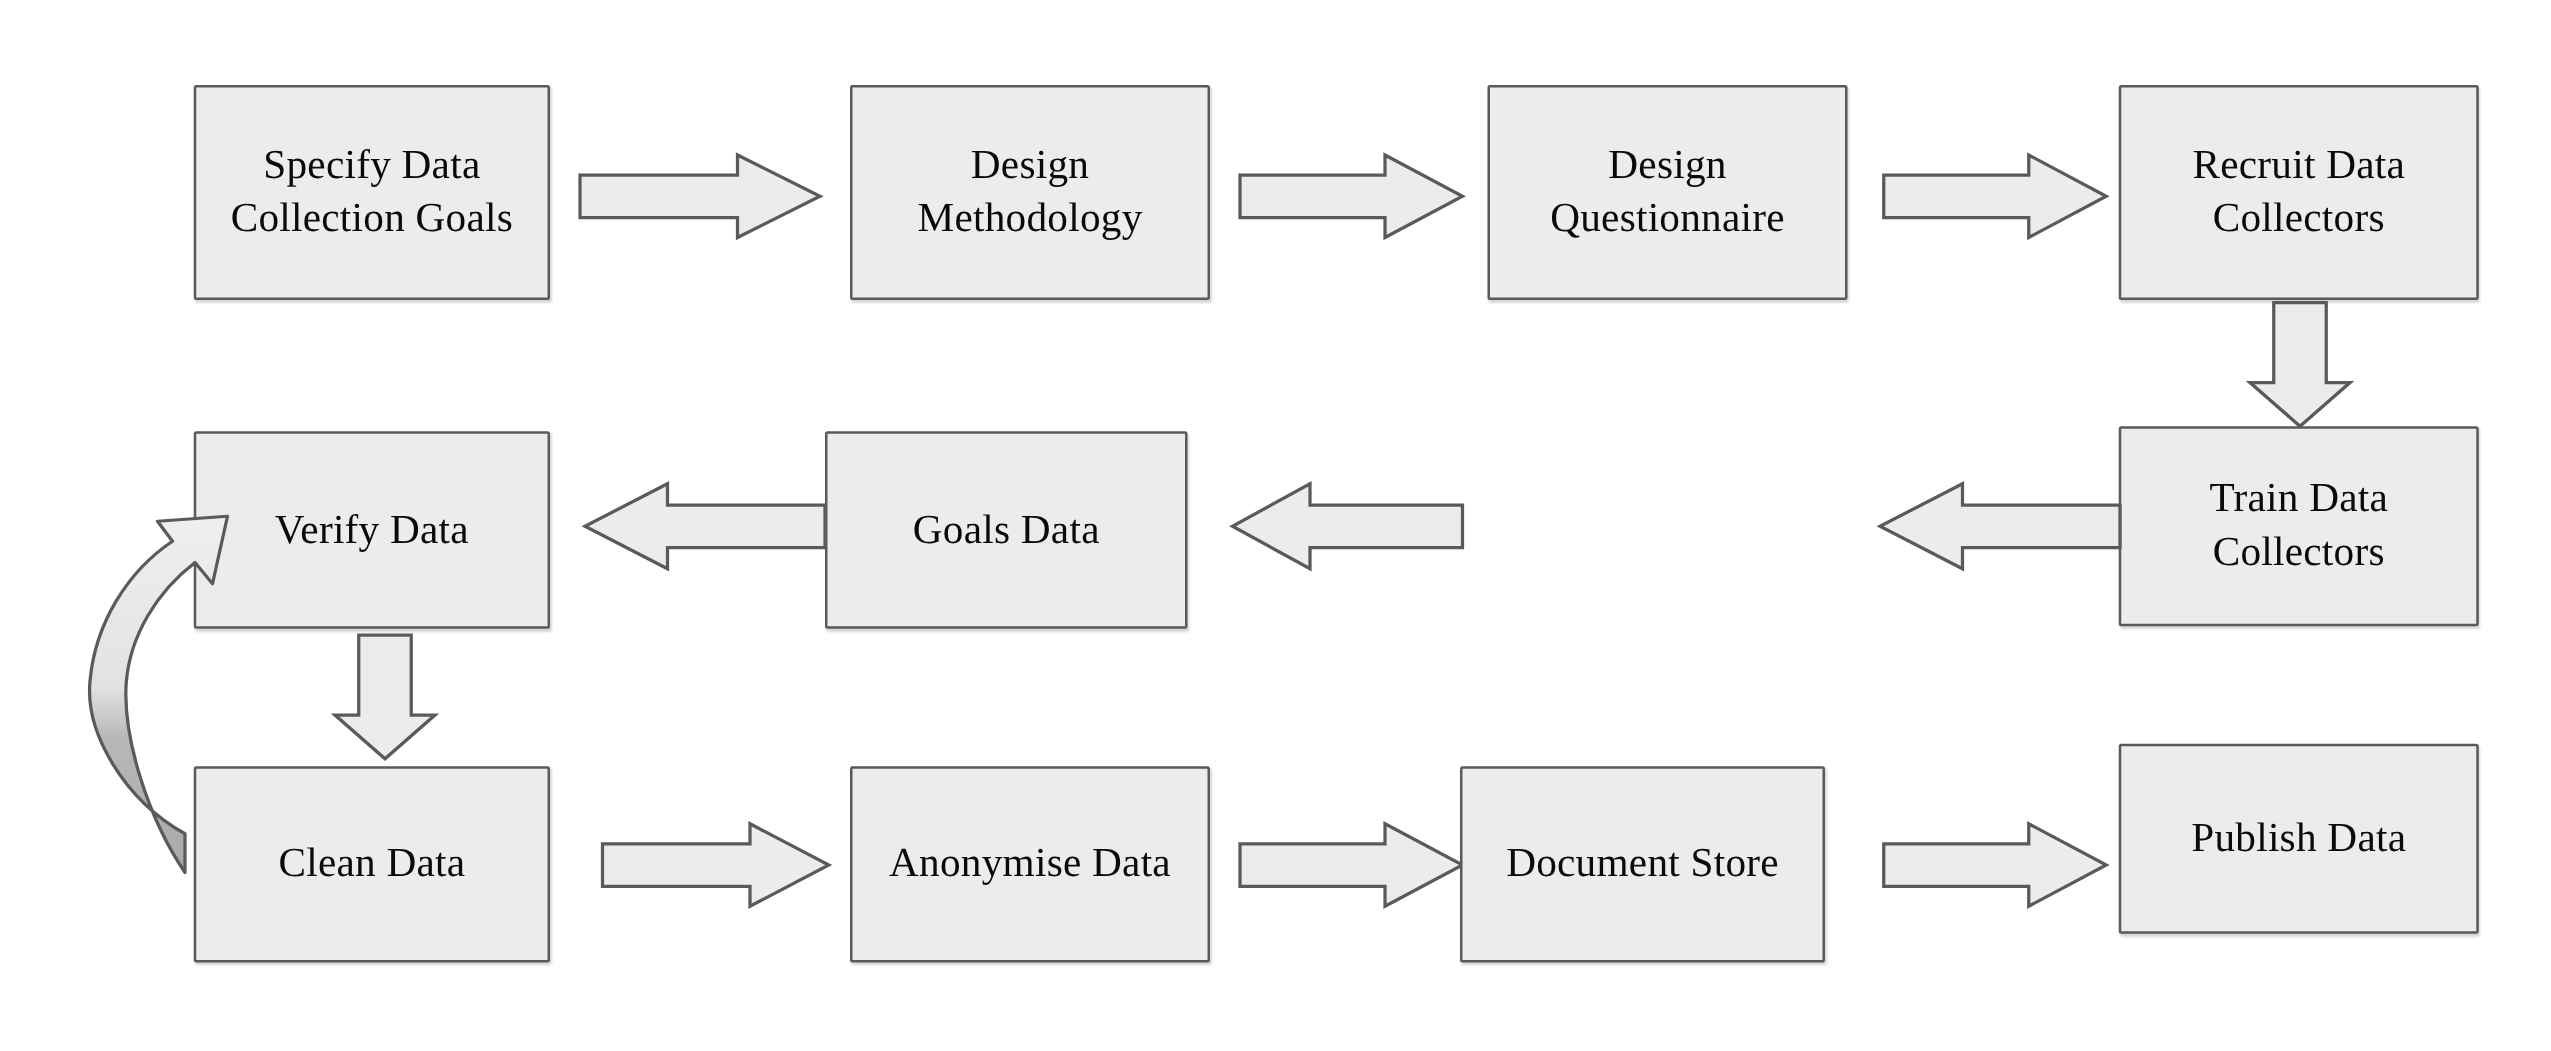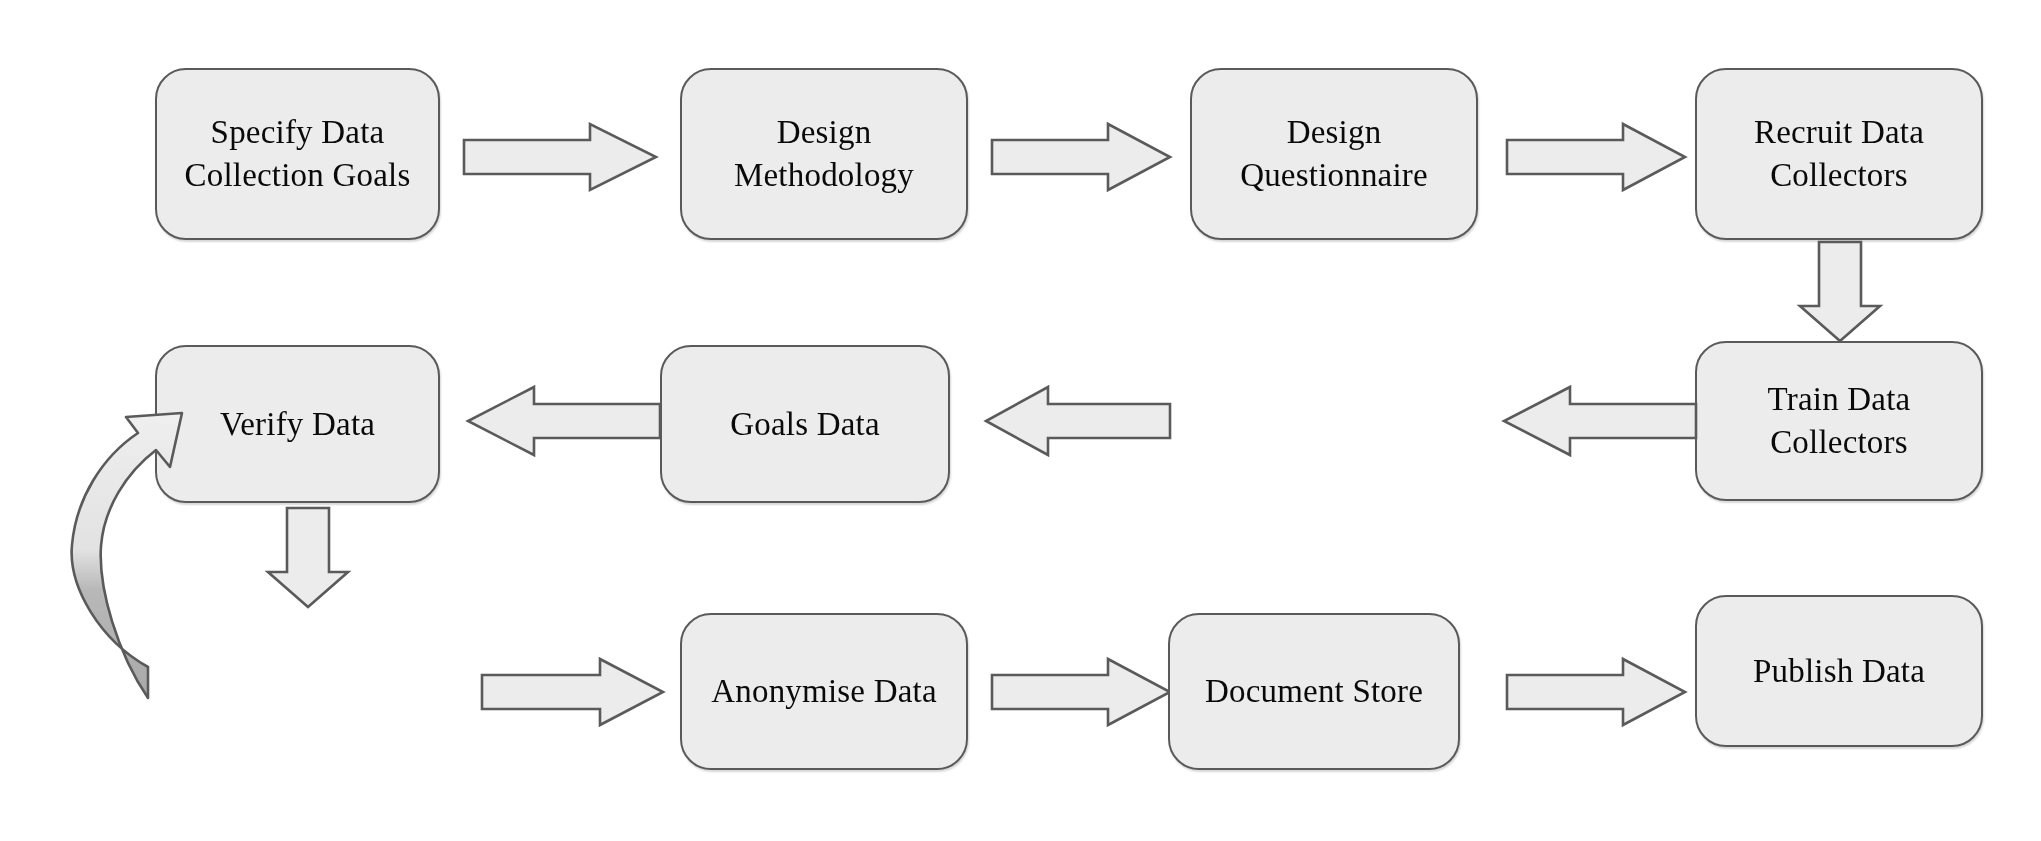--- a/index.html
+++ b/index.html
@@ -23,7 +23,7 @@
     box-sizing: border-box;
     background: #ECECEC;
     border: 2.5px solid #5a5a5a;
-    border-radius: 31px;
+    border-radius: 2px;
     display: flex;
     align-items: center;
     justify-content: center;

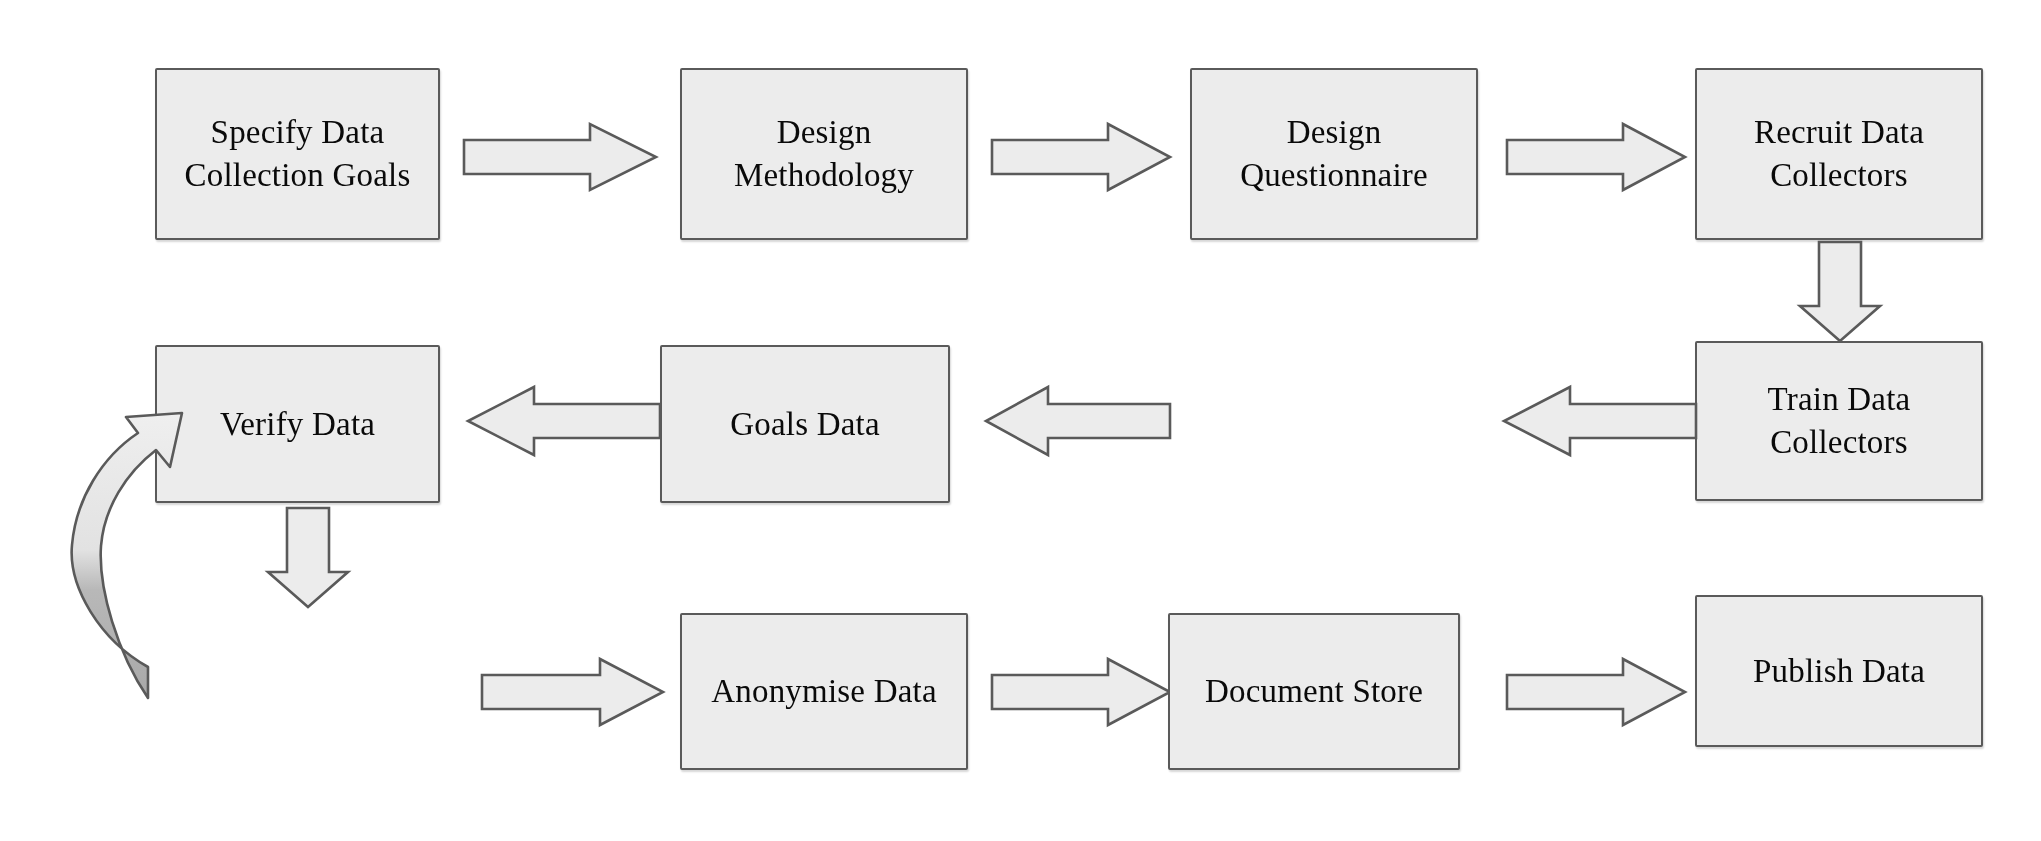--- a/index.html
+++ b/index.html
@@ -173,6 +173,9 @@
     </svg>
   </div>
 
+  <div class="node" style="left:155px; top:613px; width:285px; height:157px;">
+    <span class="label">Clean Data</span>
+  </div>
 
   <div class="arrow" style="left:480px; top:657px; width:185px; height:70px;">
     <svg width="185" height="70" viewBox="0 0 185 70">

